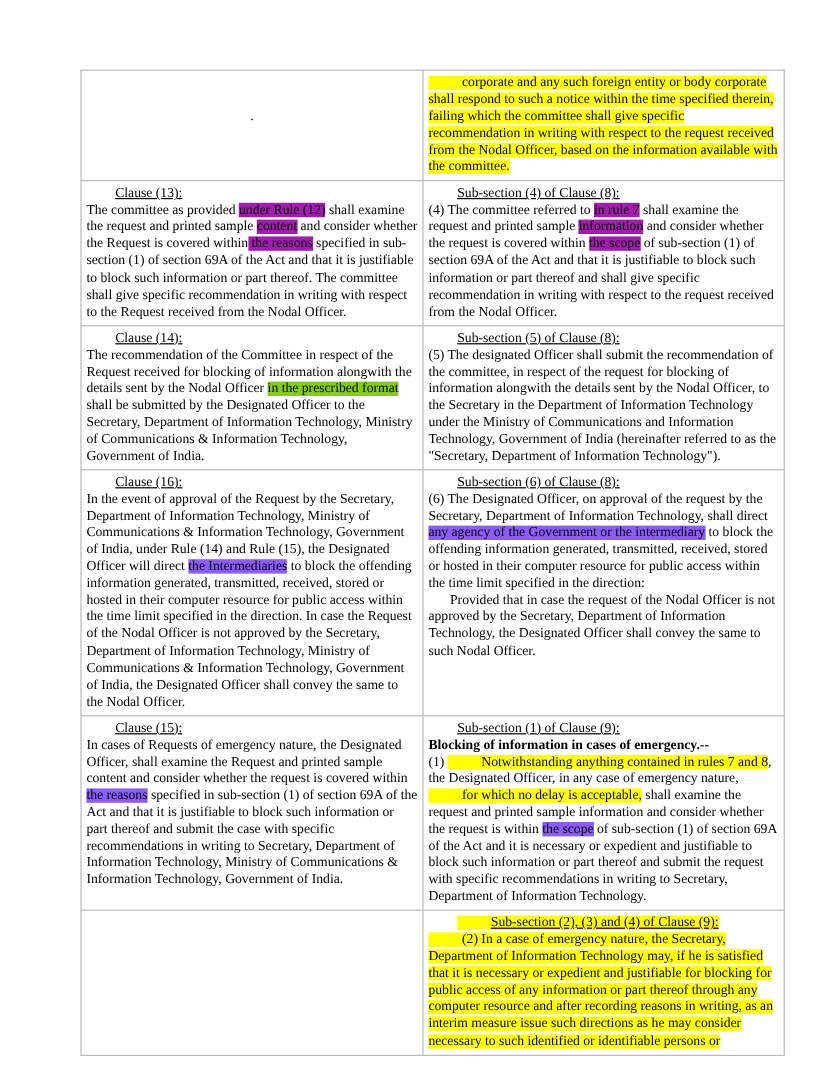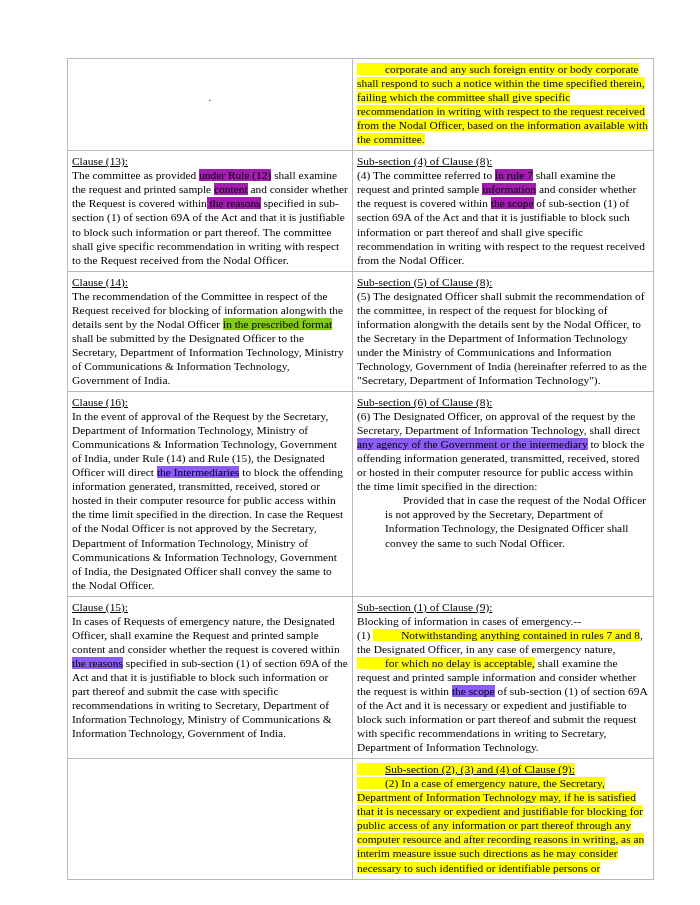--- a/index.html
+++ b/index.html
@@ -43,6 +43,7 @@
   .head {
     text-decoration: underline;
     display: inline;
+    margin-left: 24px;
   }
   .bold { font-weight: normal; }
   .indent { text-indent: 18px; display: block; margin-left: 28px; }

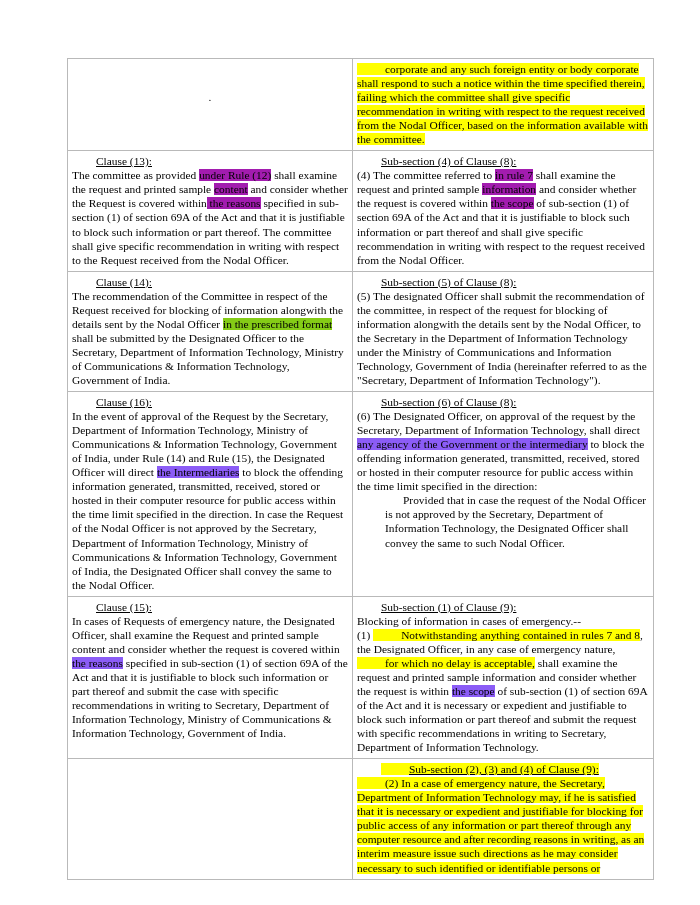--- a/index.html
+++ b/index.html
@@ -46,7 +46,7 @@
     margin-left: 24px;
   }
   .bold { font-weight: normal; }
-  .indent { text-indent: 18px; display: block; margin-left: 28px; }
+  .indent { text-indent: 18px; display: block; }
   .hl-y { background: #ffff00; padding-left: 28px; }
   .hl-g { background: #a21caf; }
   .hl-r { background: #84cc16; }

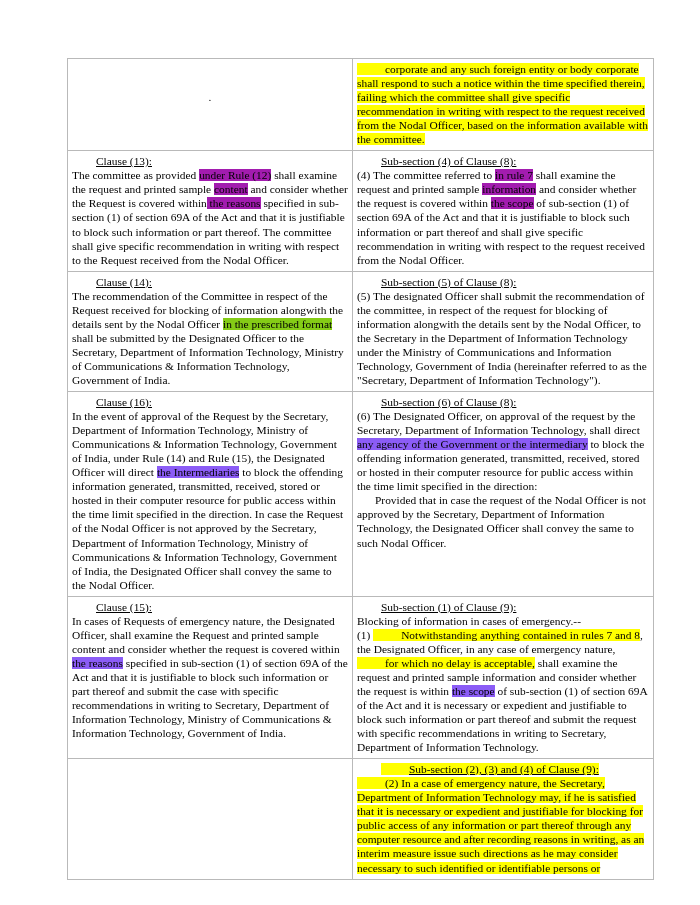--- a/index.html
+++ b/index.html
@@ -45,7 +45,7 @@
     display: inline;
     margin-left: 24px;
   }
-  .bold { font-weight: normal; }
+  .bold { font-weight: bold; }
   .indent { text-indent: 18px; display: block; }
   .hl-y { background: #ffff00; padding-left: 28px; }
   .hl-g { background: #a21caf; }

